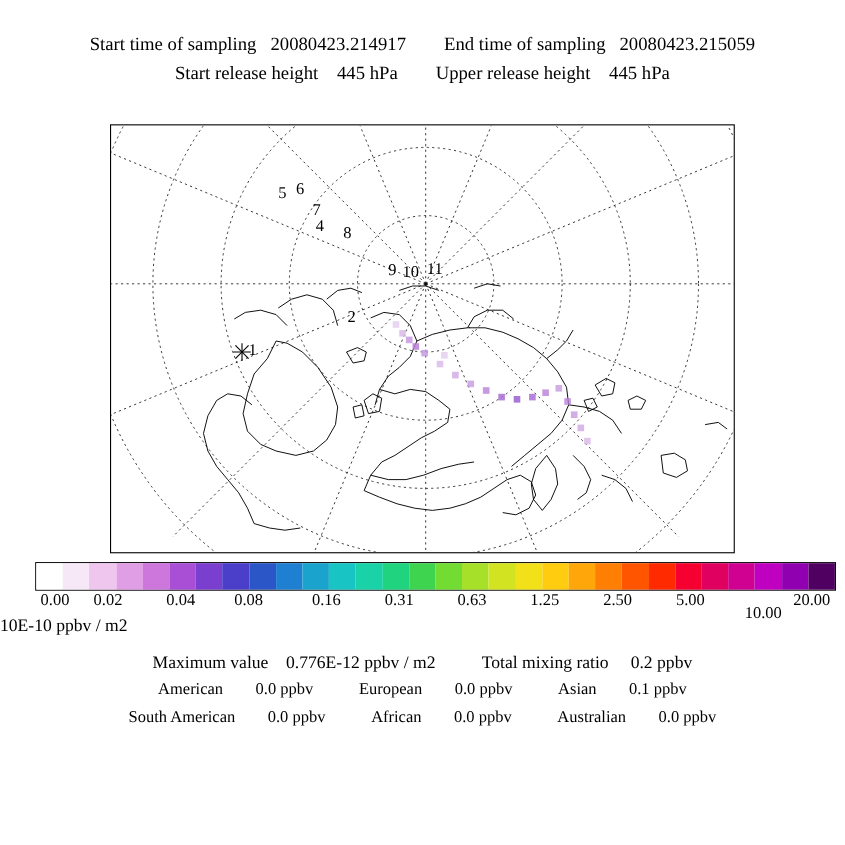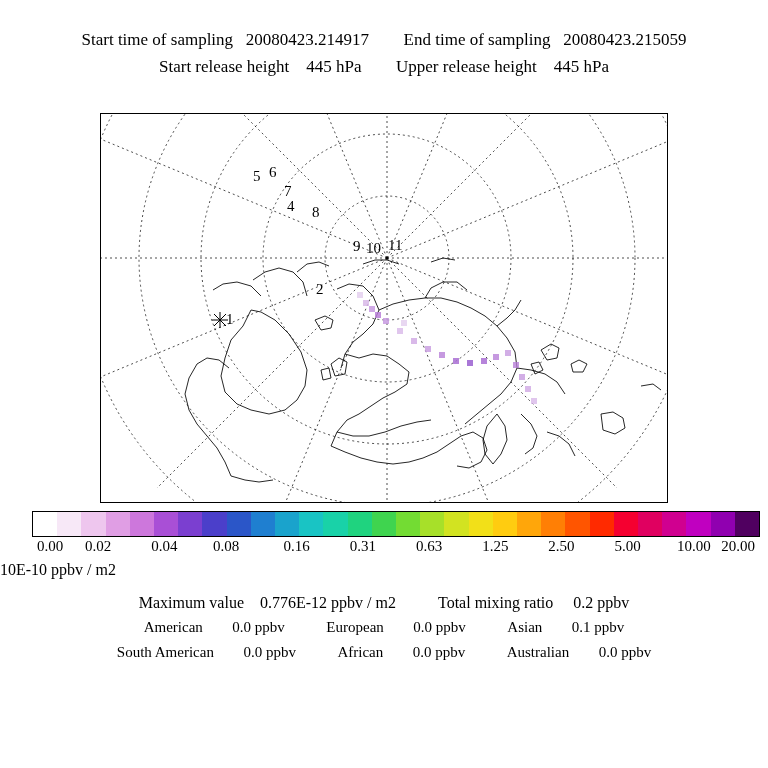--- a/index.html
+++ b/index.html
@@ -307,7 +307,7 @@
       <span style="left: 495.273px;">1.25</span>
       <span style="left: 561.455px;">2.50</span>
       <span style="left: 627.636px; text-align: right;">5.00</span>
-      <span style="left: 693.818px;">10.00</span>
+      <span style="left: 693.818px; margin-top: 12px;">10.00</span>
       <span style="left: 738px;">20.00</span>
     </div>
   <div id="cbar-unit">10E-10 ppbv / m2</div>

